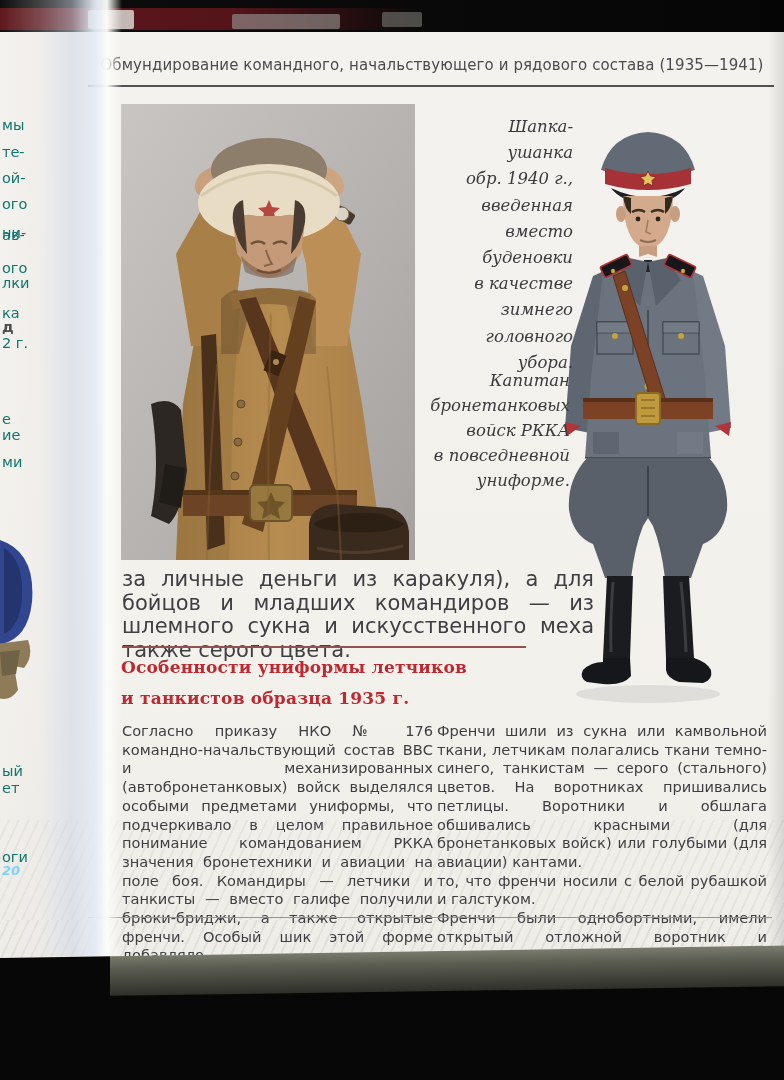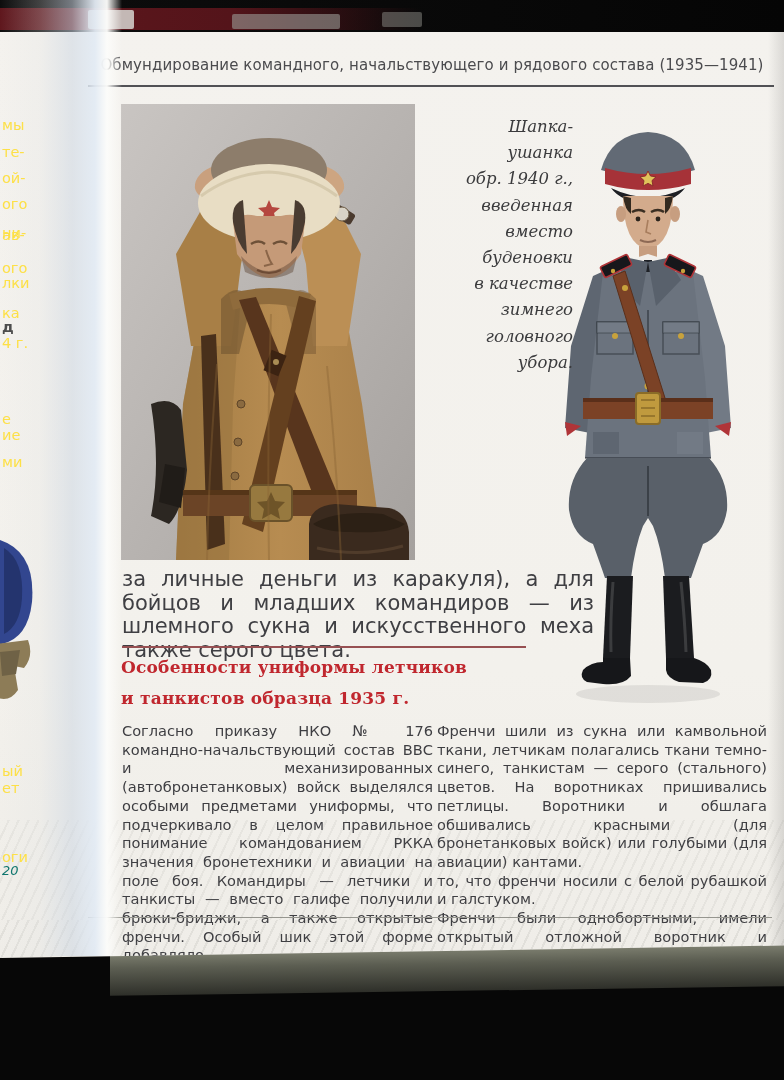--- a/index.html
+++ b/index.html
@@ -32,7 +32,7 @@
                    rgba(252,252,250,.97) 107px,rgba(248,247,244,0) 122px);}
 
   
-  .frag{position:absolute;left:2px;z-index:5;color:#fde047;font-size:14.5px;line-height:14px;}
+  .frag{position:absolute;left:2px;z-index:5;color:#0f766e;font-size:14.5px;line-height:14px;}
   .frag.b{font-weight:bold;color:#4d4d4d;}
   .frag.bi{font-weight:normal;font-style:italic;color:#0f766e;font-size:13px;text-align:right;}
 

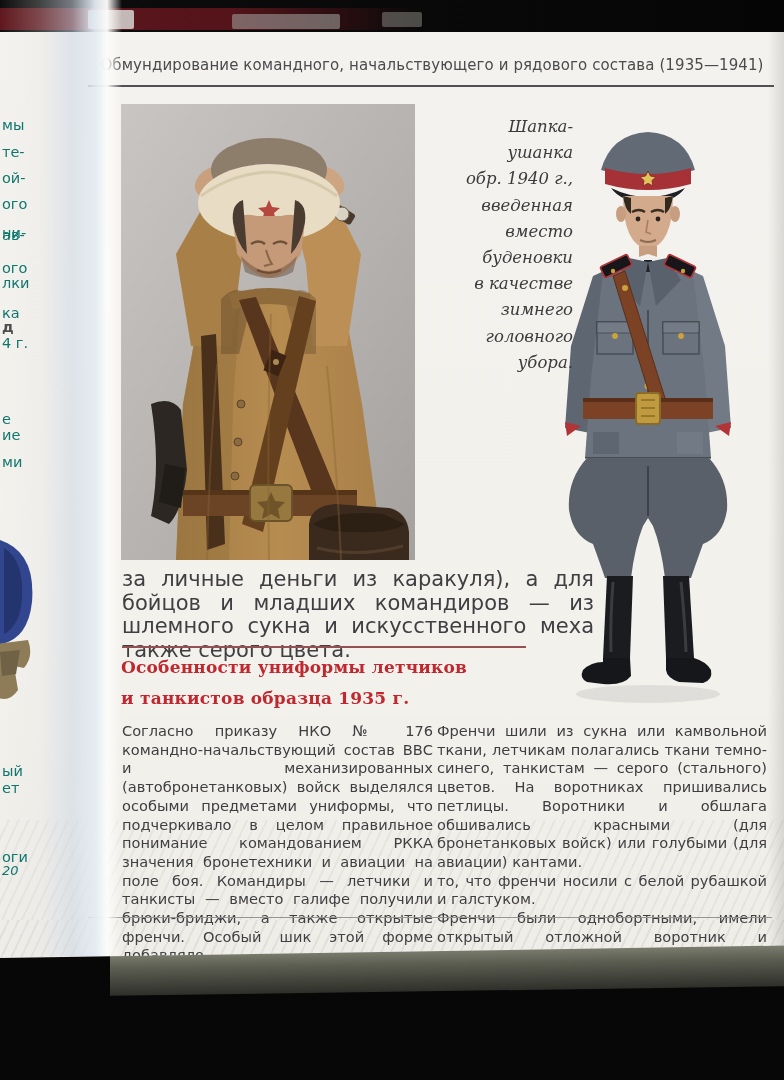--- a/index.html
+++ b/index.html
@@ -274,7 +274,7 @@
   <span class="frag" style="top:276px">лки</span>
   <span class="frag" style="top:306px">ка</span>
   <span class="frag b" style="top:320px">д</span>
-  <span class="frag" style="top:336px">4 г.</span>
+  <span class="frag" style="top:336px">2 г.</span>
   <span class="frag" style="top:412px">е</span>
   <span class="frag" style="top:428px">ие</span>
   <span class="frag" style="top:455px">ми</span>

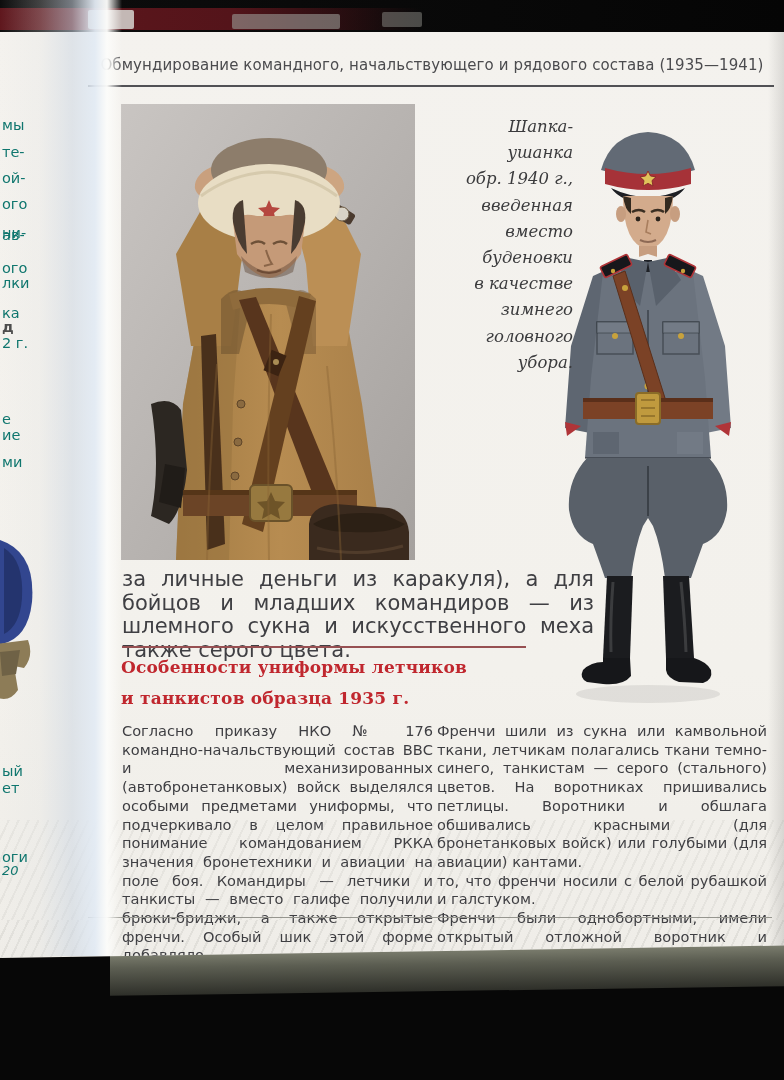--- a/index.html
+++ b/index.html
@@ -242,6 +242,11 @@
 зимнего
 головного
 убора.</div>
+    <div class="caption caption-captain">Капитан
+бронетанковых
+войск РККА
+в повседневной
+униформе.</div>
 
     <div class="intro">за личные деньги из каракуля), а для бойцов и младших командиров — из шлемного сукна и искусственного меха также серого цвета.</div>
     <div class="rule-red"></div>

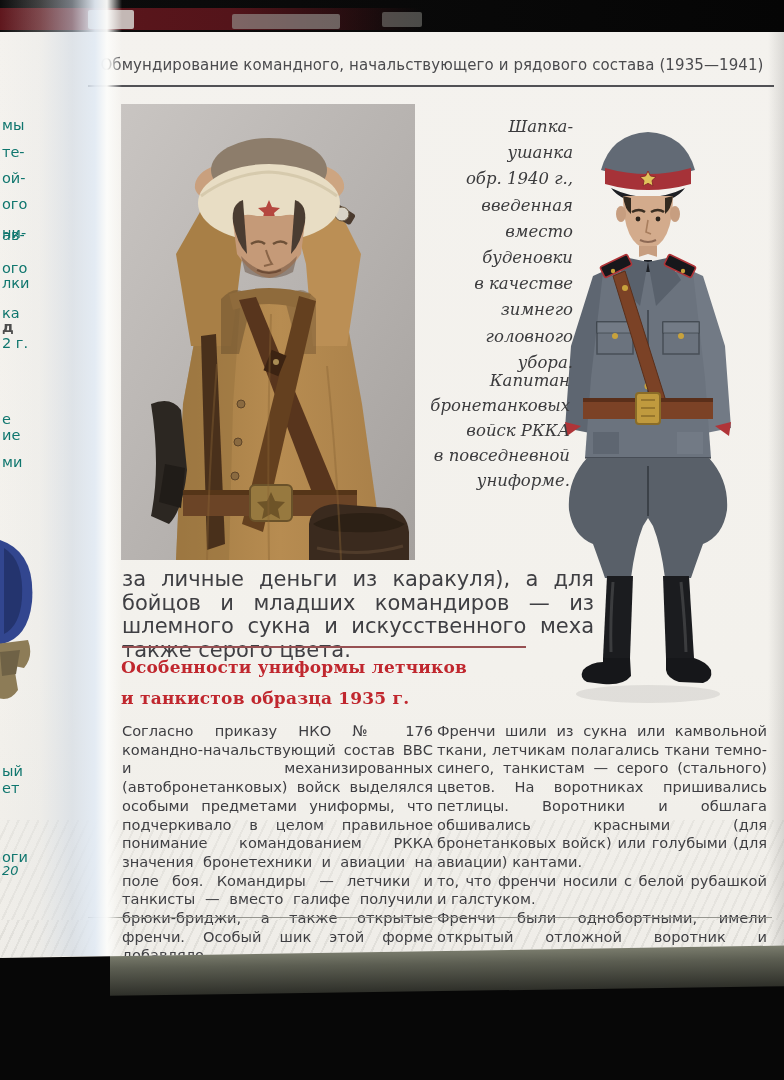--- a/index.html
+++ b/index.html
@@ -34,7 +34,7 @@
   
   .frag{position:absolute;left:2px;z-index:5;color:#0f766e;font-size:14.5px;line-height:14px;}
   .frag.b{font-weight:bold;color:#4d4d4d;}
-  .frag.bi{font-weight:normal;font-style:italic;color:#0f766e;font-size:13px;text-align:right;}
+  .frag.bi{font-weight:bold;font-style:italic;color:#7dd3fc;font-size:13px;text-align:right;}
 
   
   .running-head{position:absolute;left:90px;top:56px;width:684px;text-align:center;z-index:5;

